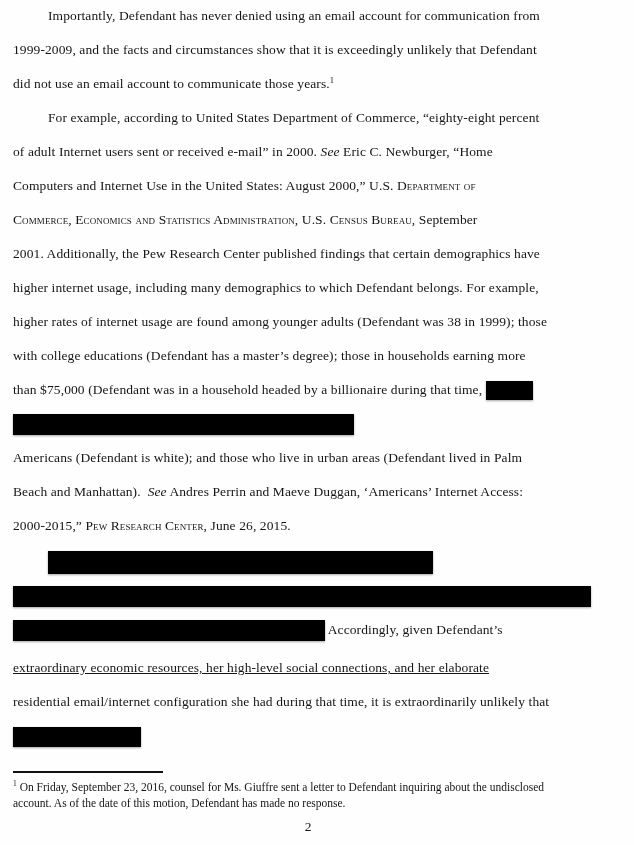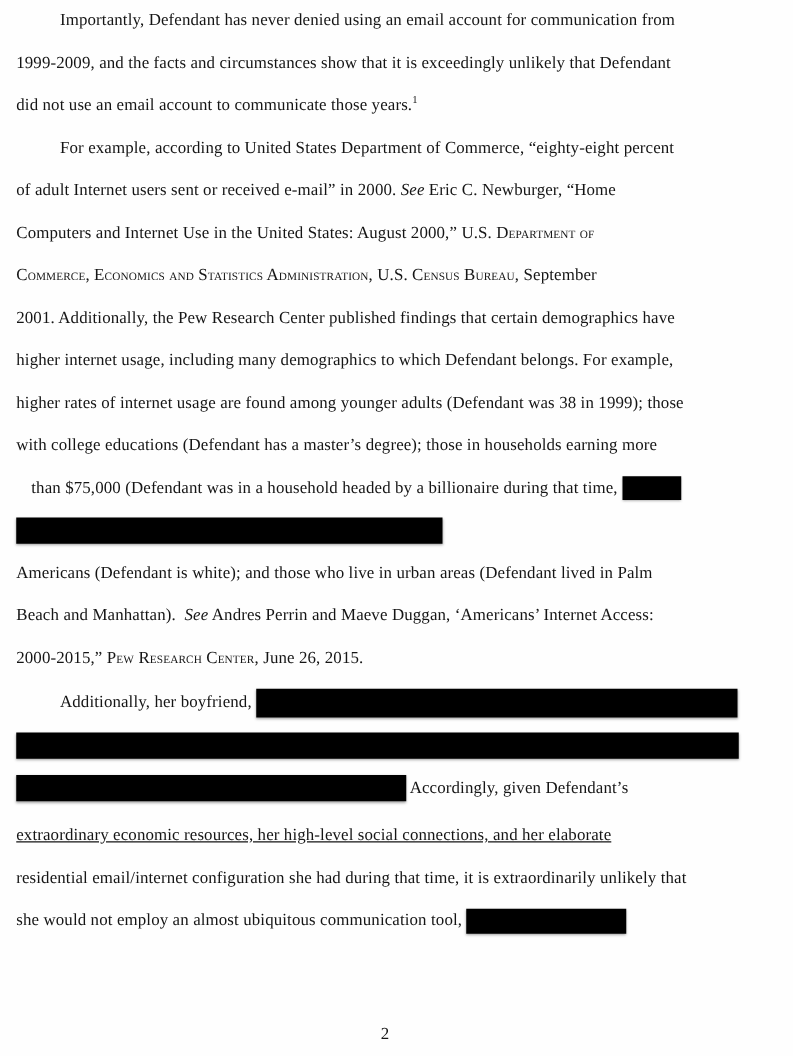--- a/index.html
+++ b/index.html
@@ -81,7 +81,7 @@
       <div class="line" style="top: 278px;"><span class="normal">higher internet usage, including many demographics to which Defendant belongs. For example,</span></div>
       <div class="line" style="top: 312px;"><span class="normal">higher rates of internet usage are found among younger adults (Defendant was 38 in 1999); those</span></div>
       <div class="line" style="top: 346px;"><span class="normal">with college educations (Defendant has a master’s degree); those in households earning more</span></div>
-      <div class="line" style="top: 380px; margin-left: 12px;"><span class="normal">than $75,000 (Defendant was in a household headed by a billionaire during that time, </span><span class="redact" style="width: 47px; height: 19px; background: rgb(0, 0, 0);"></span></div>
+      <div class="line" style="top: 380px;"><span class="normal">than $75,000 (Defendant was in a household headed by a billionaire during that time, </span><span class="redact" style="width: 47px; height: 19px; background: rgb(0, 0, 0);"></span></div>
       <div class="line" style="top: 414px;"><span class="redact" style="width: 341px; height: 21px; background: rgb(0, 0, 0);"></span></div>
       <div class="line" style="top: 448px;"><span class="normal">Americans (Defendant is white); and those who live in urban areas (Defendant lived in Palm</span></div>
       <div class="line" style="top: 482px;"><span class="normal">Beach and Manhattan).&nbsp; </span><span class="italic">See</span><span class="normal"> Andres Perrin and Maeve Duggan, ‘Americans’ Internet Access:</span></div>

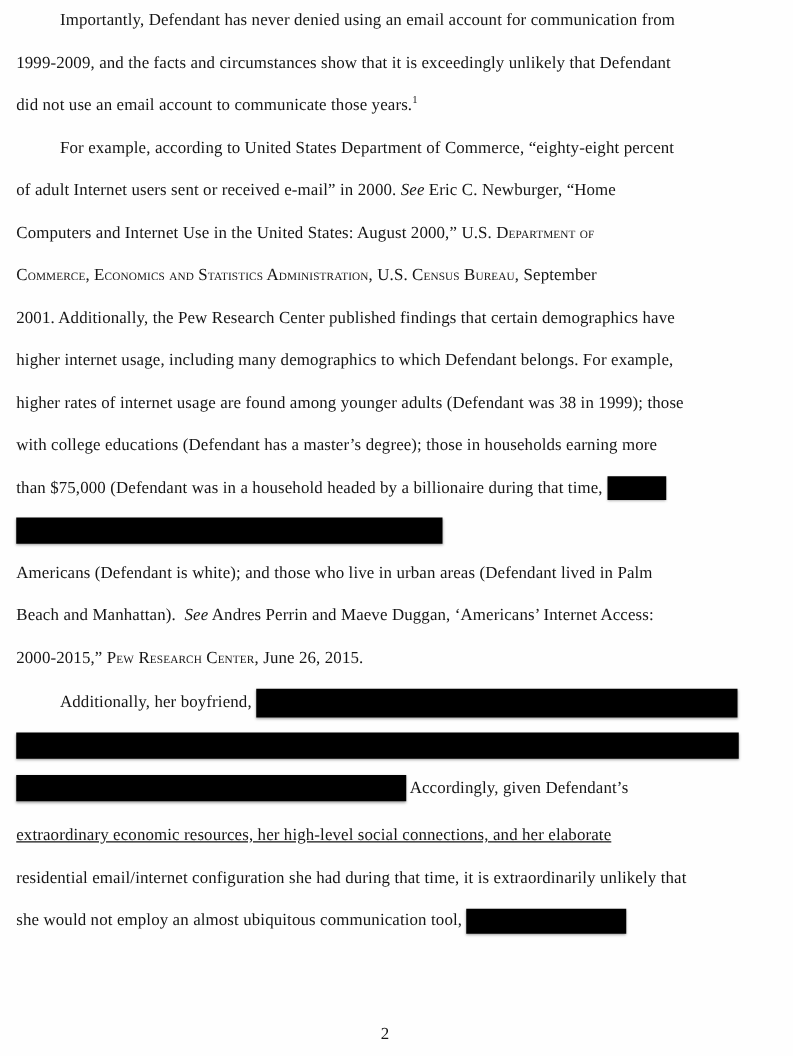--- a/index.html
+++ b/index.html
@@ -86,7 +86,7 @@
       <div class="line" style="top: 448px;"><span class="normal">Americans (Defendant is white); and those who live in urban areas (Defendant lived in Palm</span></div>
       <div class="line" style="top: 482px;"><span class="normal">Beach and Manhattan).&nbsp; </span><span class="italic">See</span><span class="normal"> Andres Perrin and Maeve Duggan, ‘Americans’ Internet Access:</span></div>
       <div class="line" style="top: 516px;"><span class="normal">2000-2015,” </span><span class="smallcaps">Pew Research Center</span><span class="normal">, June 26, 2015.</span></div>
-      <div class="line indent" style="top: 551px;"><span class="normal">Additionally, her boyfriend, </span><span class="redact" style="width: 385px; height: 23px; background: rgb(0, 0, 0);"></span></div>
+      <div class="line indent" style="top: 551px;"><span class="redact" style="width: 385px; height: 23px; background: rgb(0, 0, 0);"></span></div>
       <div class="line" style="top: 586px;"><span class="redact" style="width: 578px; height: 21px; background: rgb(0, 0, 0);"></span></div>
       <div class="line" style="top: 620px; font-family: Liberation Serif, serif;"><span class="redact" style="width: 312px; height: 21px; background: rgb(0, 0, 0);"></span><span class="normal"> Accordingly, given Defendant’s</span></div>
       <div class="line" style="top: 658px; text-decoration: underline;"><span class="normal">extraordinary economic resources, her high-level social connections, and her elaborate</span></div>

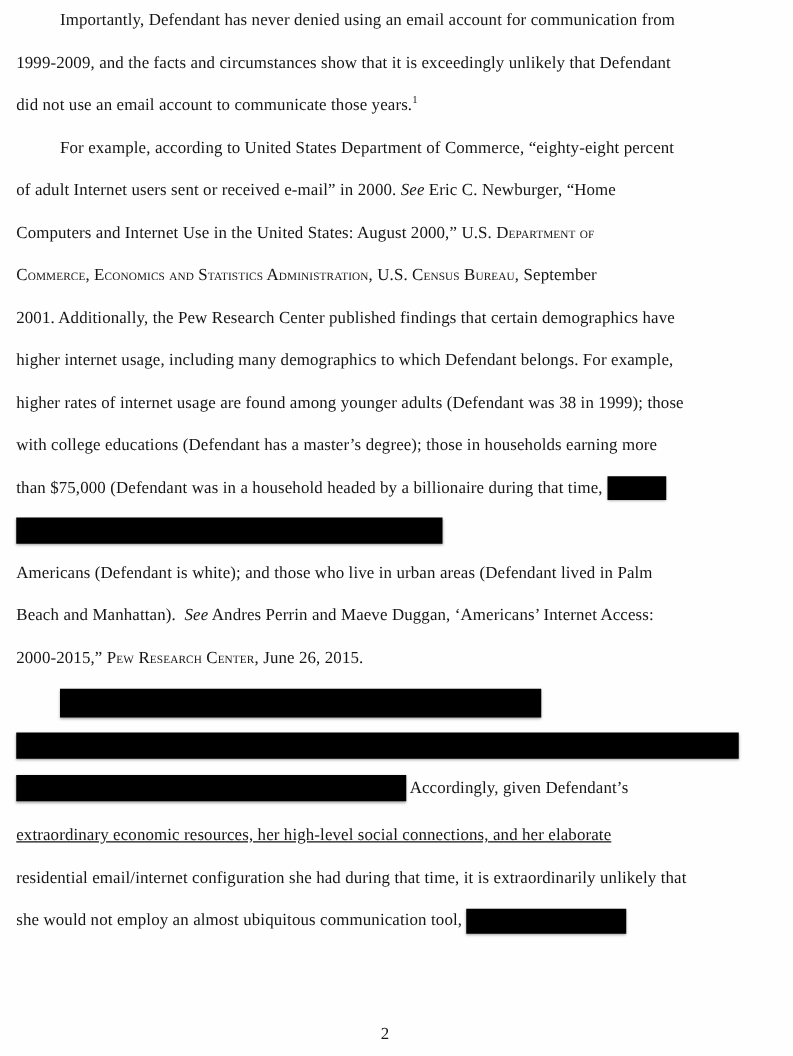--- a/index.html
+++ b/index.html
@@ -91,7 +91,7 @@
       <div class="line" style="top: 620px; font-family: Liberation Serif, serif;"><span class="redact" style="width: 312px; height: 21px; background: rgb(0, 0, 0);"></span><span class="normal"> Accordingly, given Defendant’s</span></div>
       <div class="line" style="top: 658px; text-decoration: underline;"><span class="normal">extraordinary economic resources, her high-level social connections, and her elaborate</span></div>
       <div class="line" style="top: 692px;"><span class="normal">residential email/internet configuration she had during that time, it is extraordinarily unlikely that</span></div>
-      <div class="line" style="top: 726px;"><span class="normal">she would not employ an almost ubiquitous communication tool, </span><span class="redact" style="width: 128px; height: 20px; background: rgb(0, 0, 0);"></span></div>
+      <div class="line" style="top: 726px;"><span class="redact" style="width: 128px; height: 20px; background: rgb(0, 0, 0);"></span></div>
     </div>
 
 

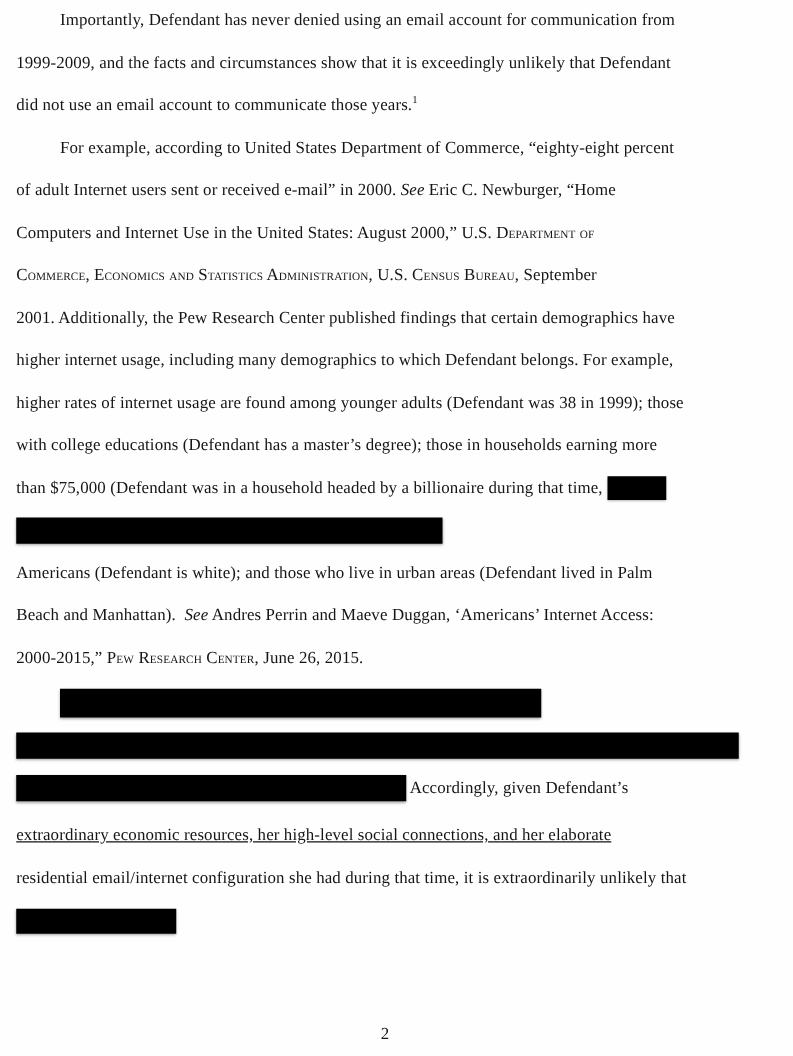--- a/index.html
+++ b/index.html
@@ -94,6 +94,11 @@
       <div class="line" style="top: 726px;"><span class="redact" style="width: 128px; height: 20px; background: rgb(0, 0, 0);"></span></div>
     </div>
 
+  <div class="footnote">
+    <div class="fn-sep"></div>
+    <div class="fn-line"><span class="sup">1</span><span> On Friday, September 23, 2016, counsel for Ms. Giuffre sent a letter to Defendant inquiring about the undisclosed</span></div>
+    <div class="fn-line">account. As of the date of this motion, Defendant has made no response.</div>
+  </div>
 
   <div class="page-number">2</div>
 

